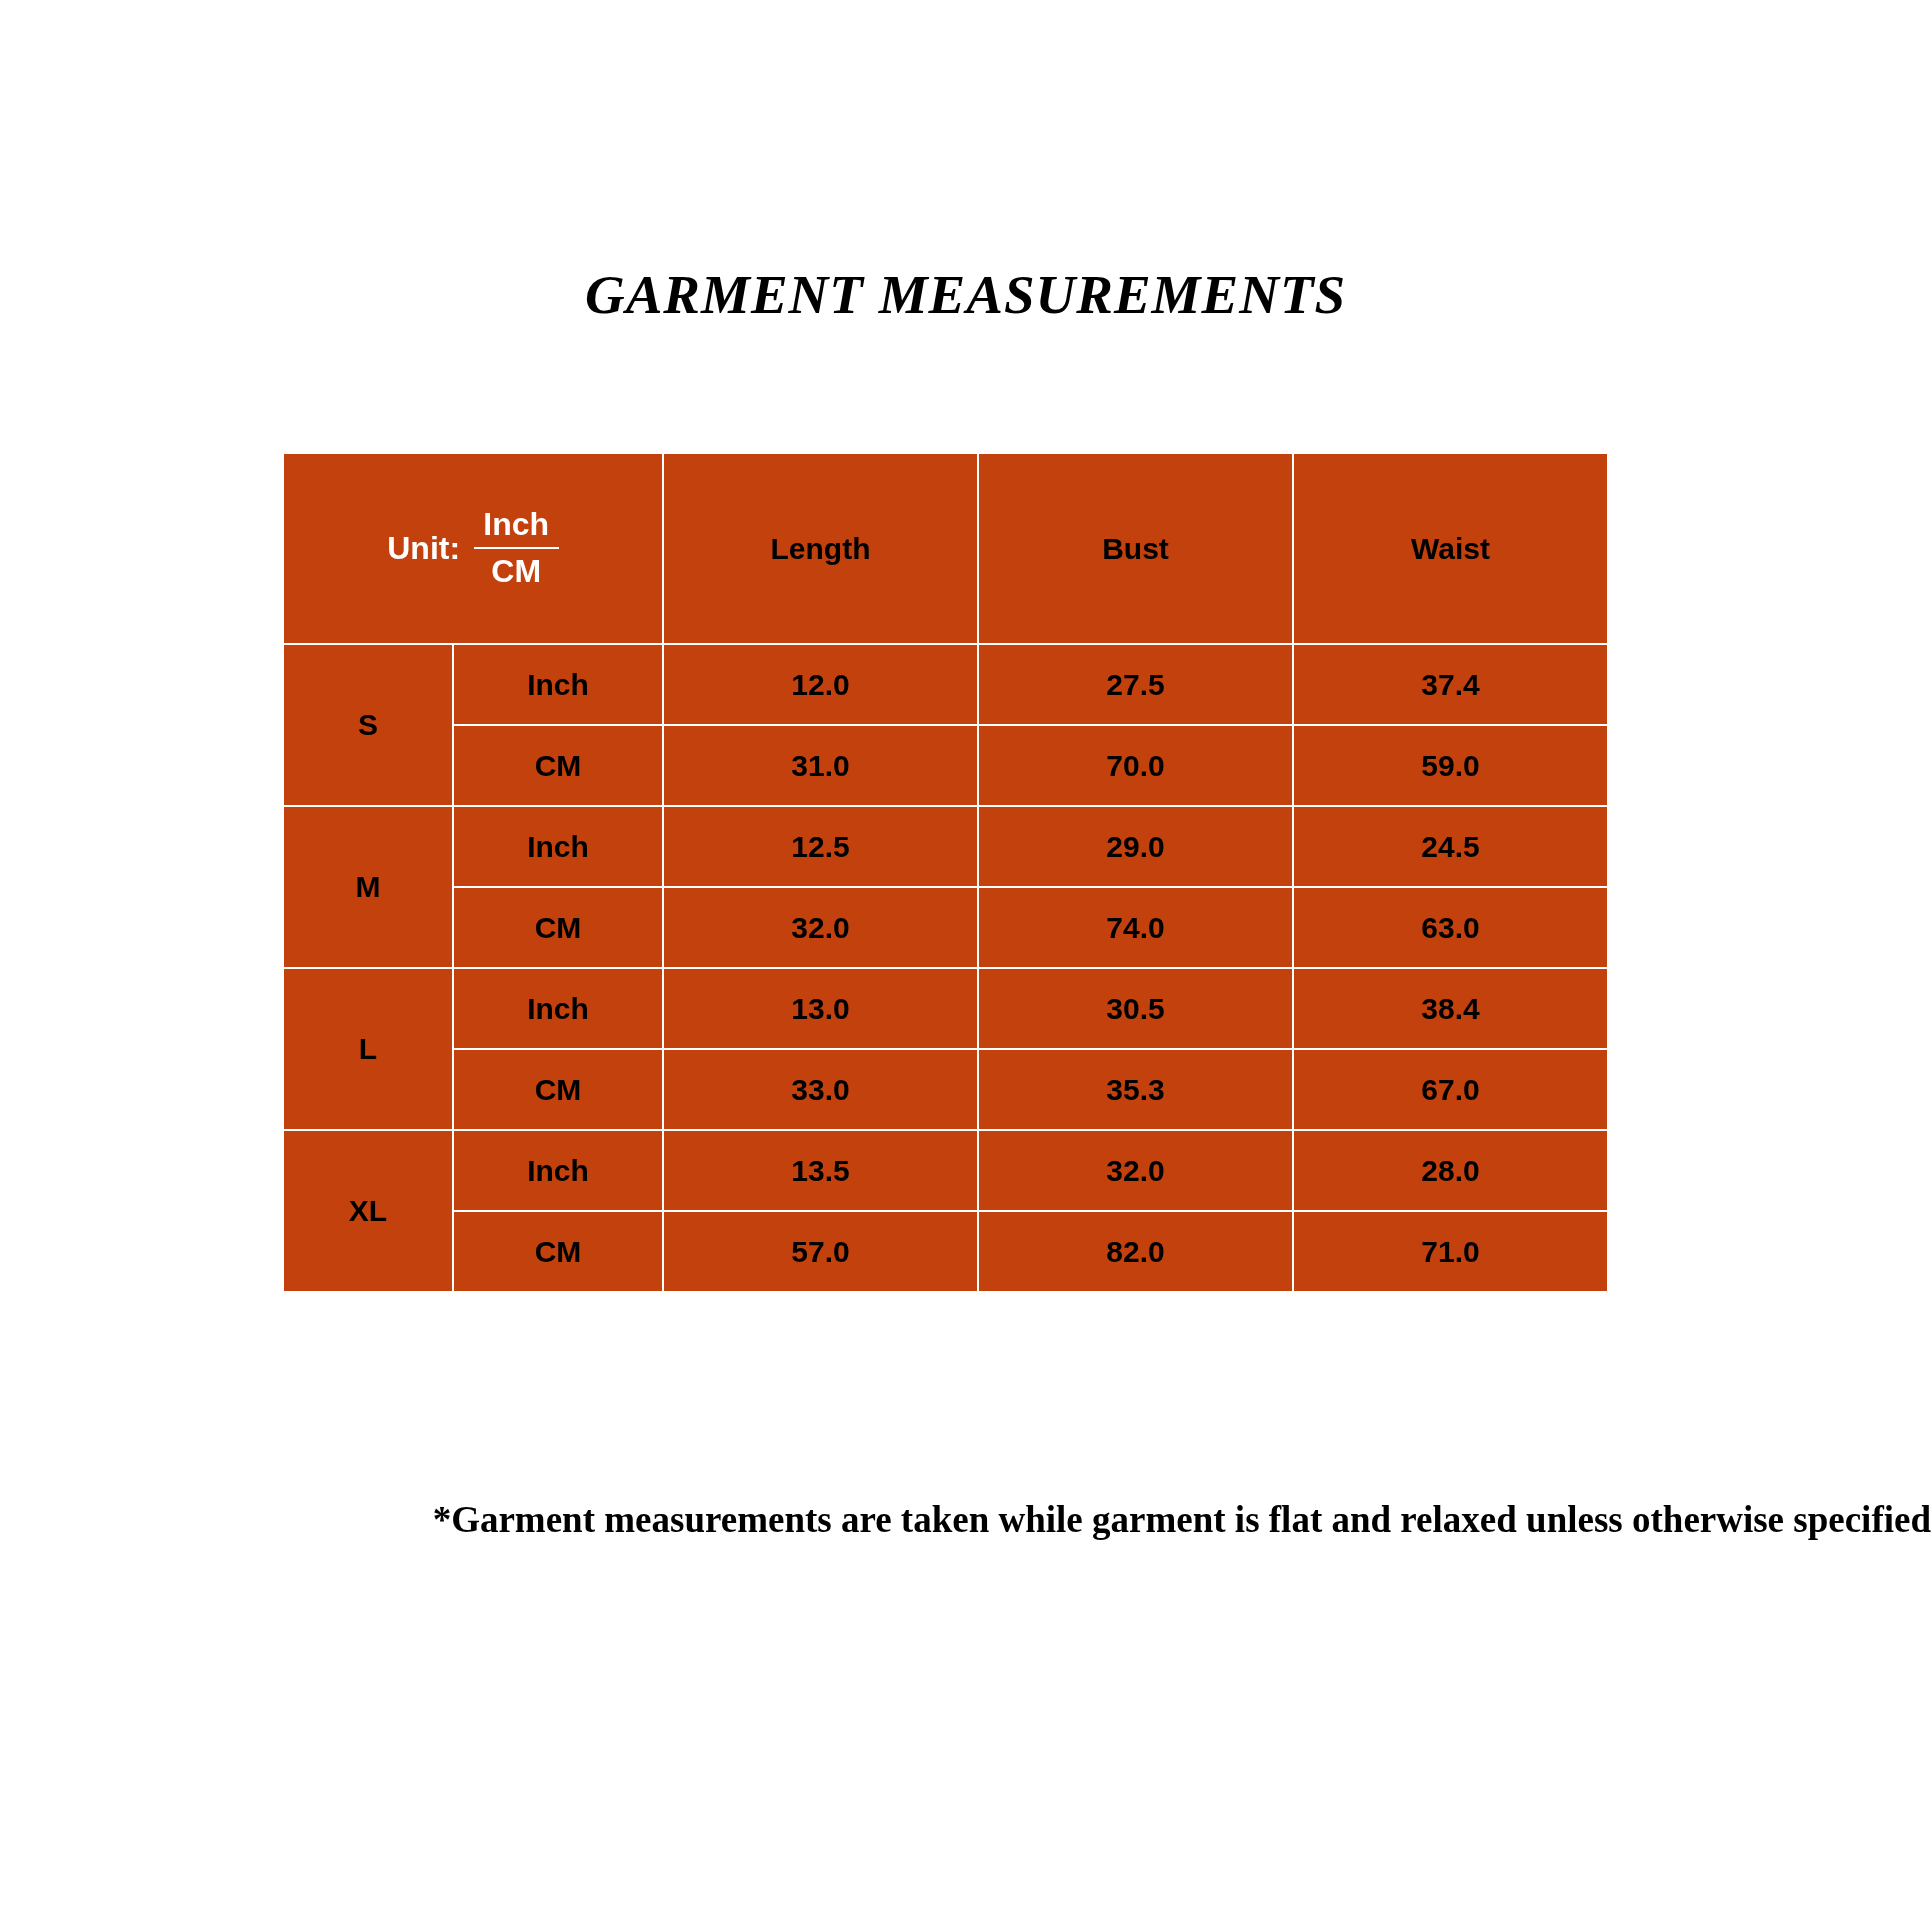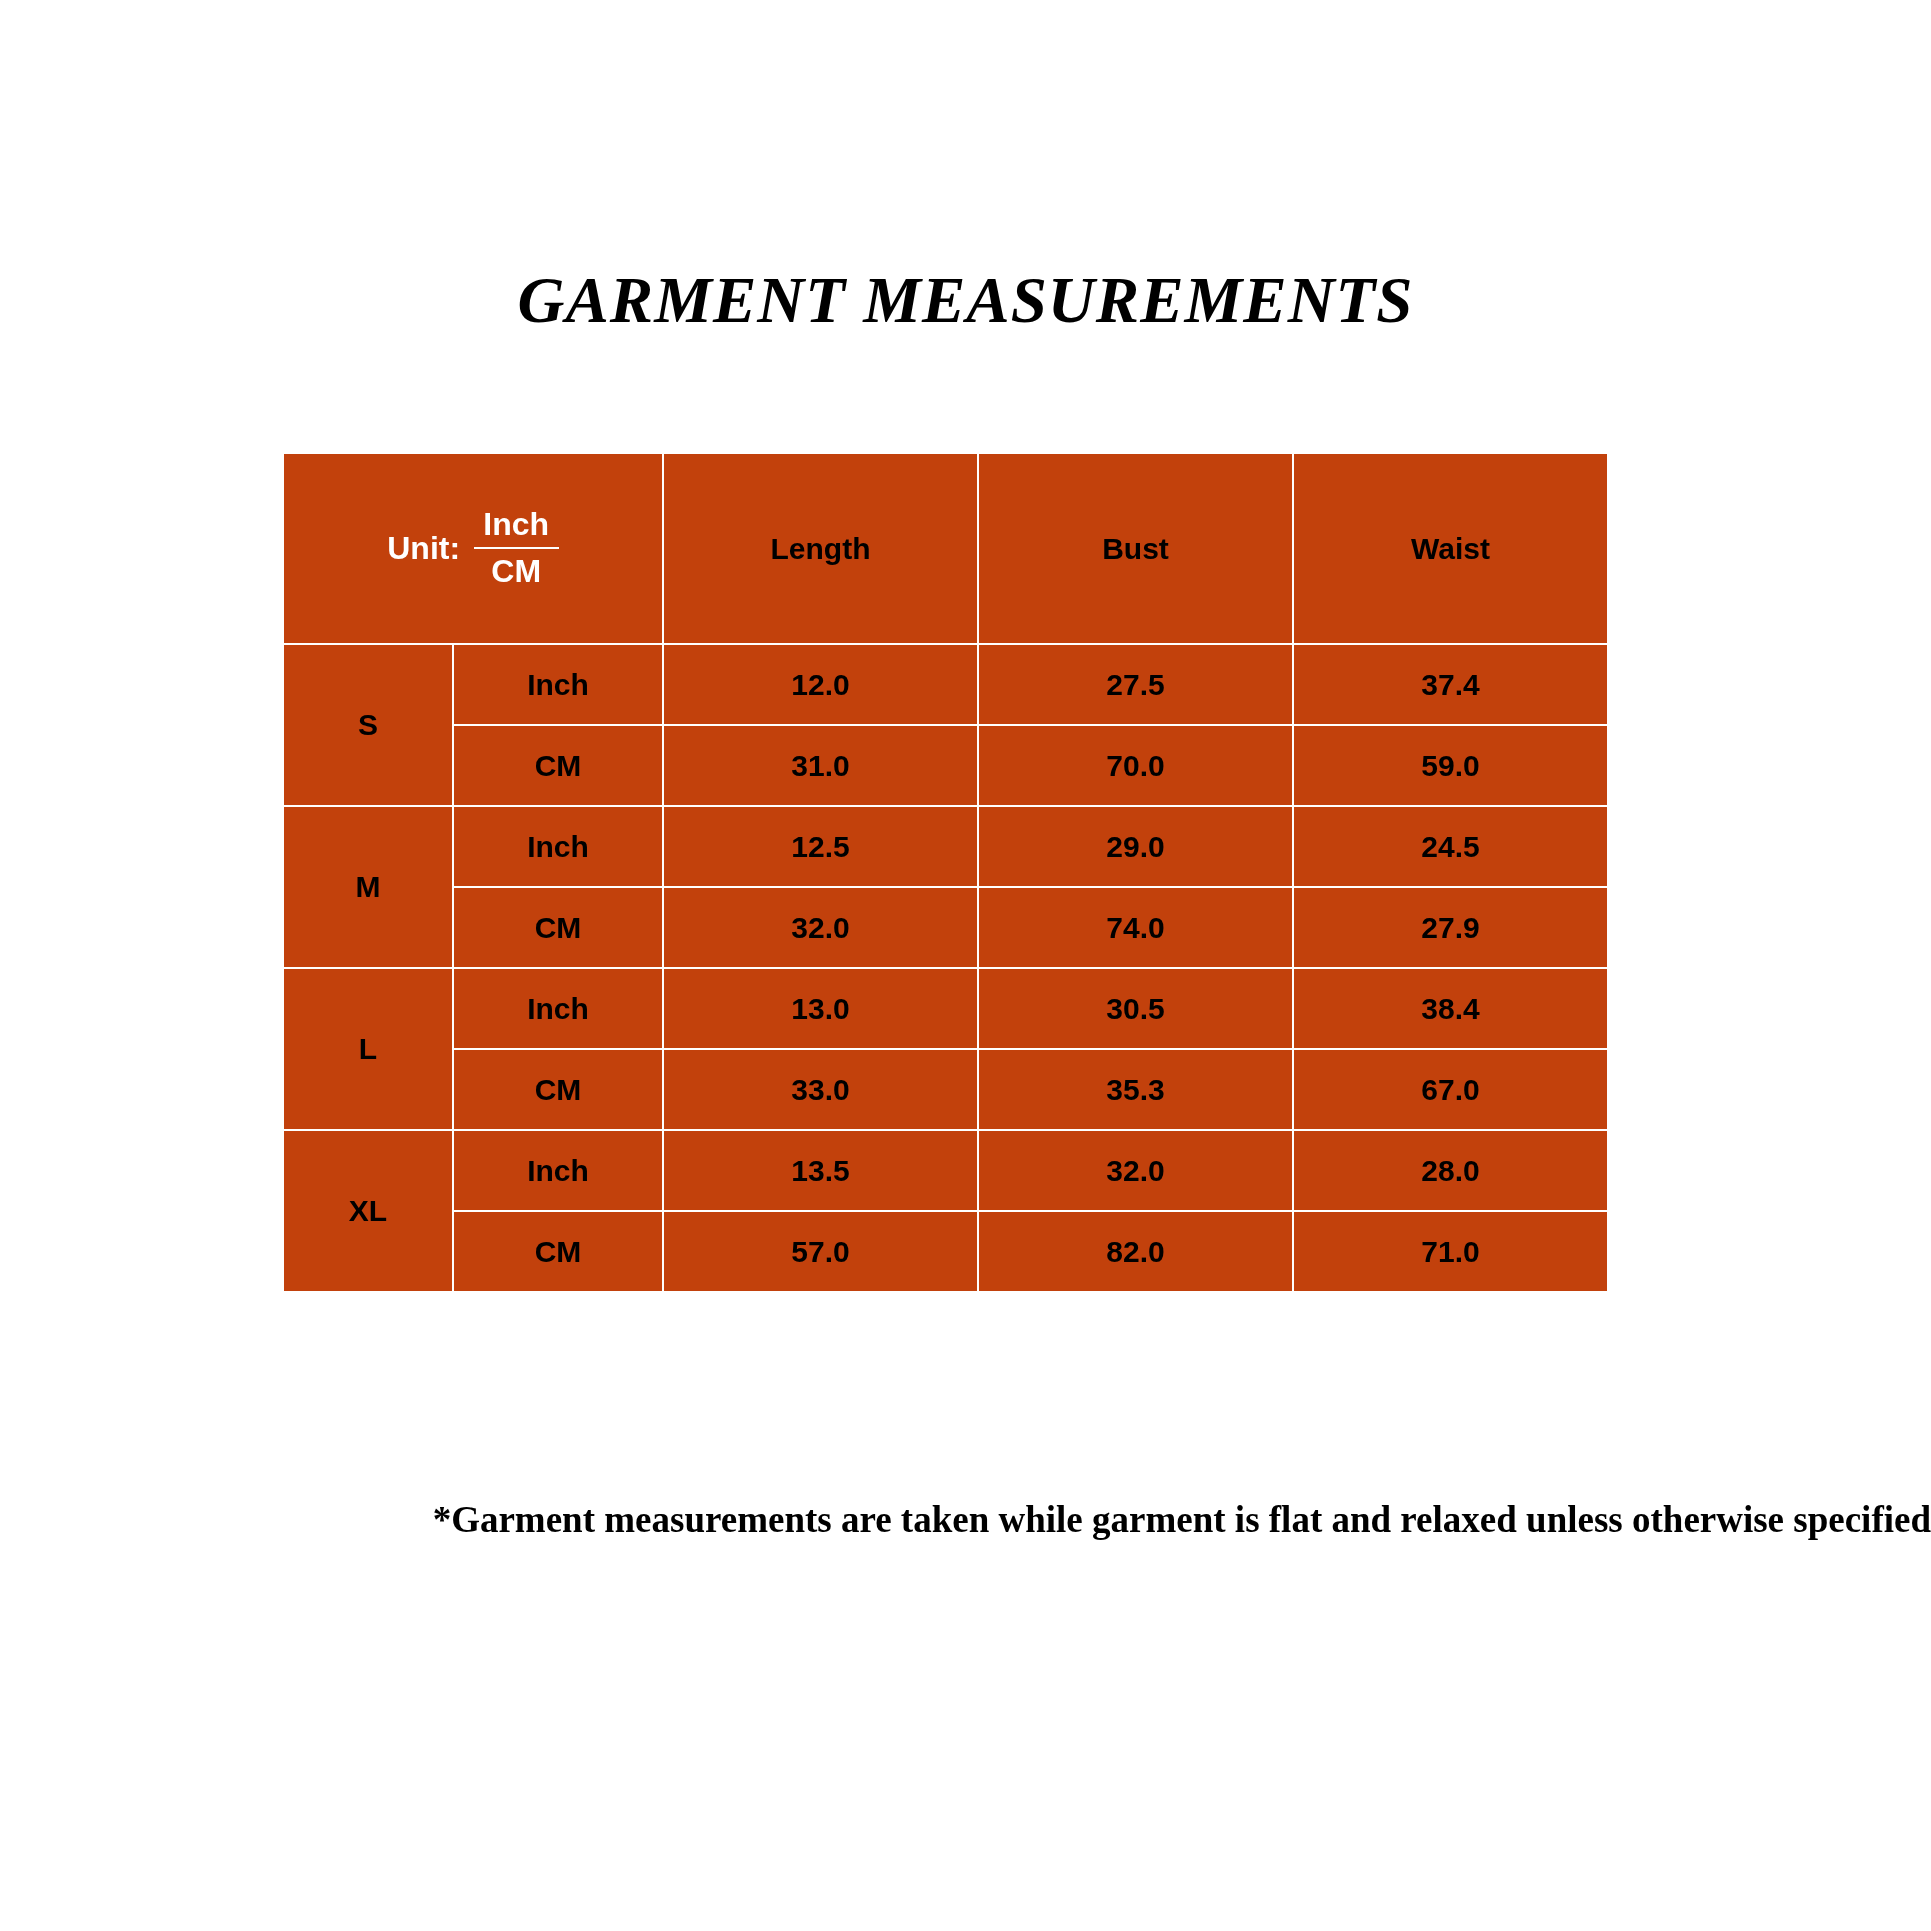--- a/index.html
+++ b/index.html
@@ -29,7 +29,7 @@
     font-family: "Liberation Serif", serif;
     font-style: italic;
     font-weight: 700;
-    font-size: 65px;
+    font-size: 55px;
     letter-spacing: 1px;
     color: #000000;
     white-space: nowrap;

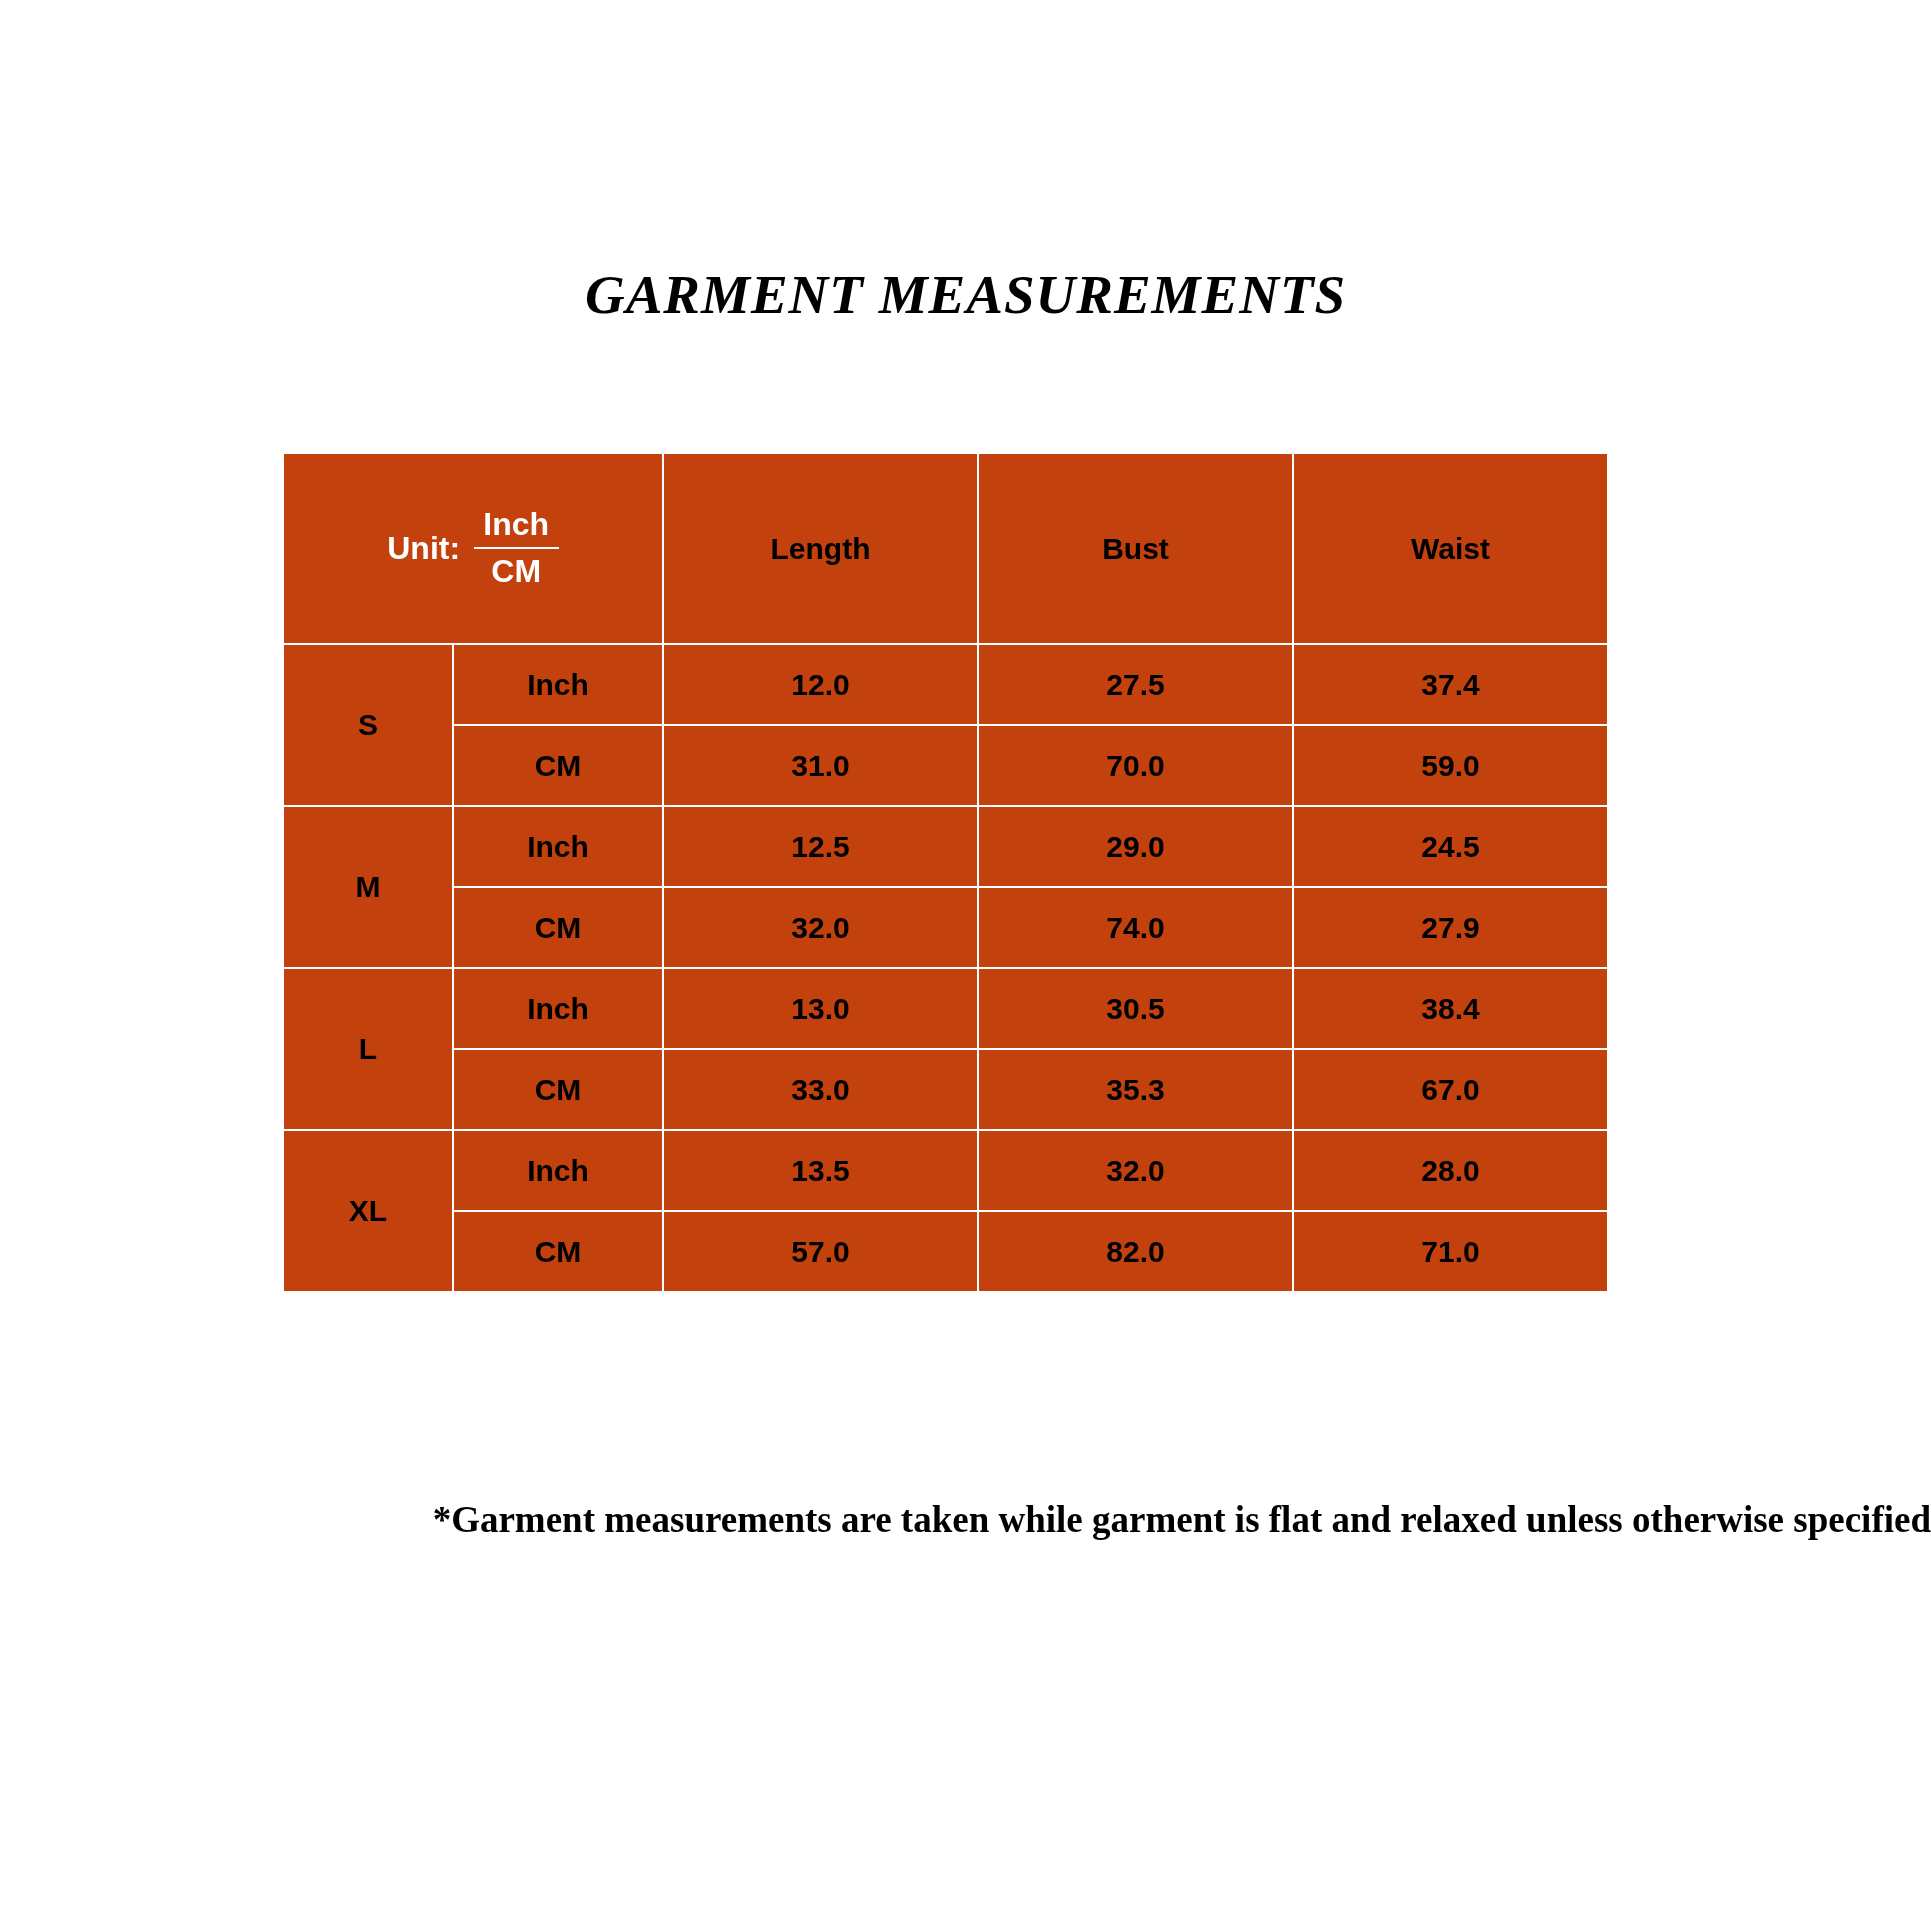--- a/index.html
+++ b/index.html
@@ -190,7 +190,7 @@
           <td class="unitcell">CM</td>
           <td class="valcell">32.0</td>
           <td class="valcell">74.0</td>
-          <td class="valcell">27.9</td>
+          <td class="valcell">63.0</td>
         </tr>
 
         <tr>

